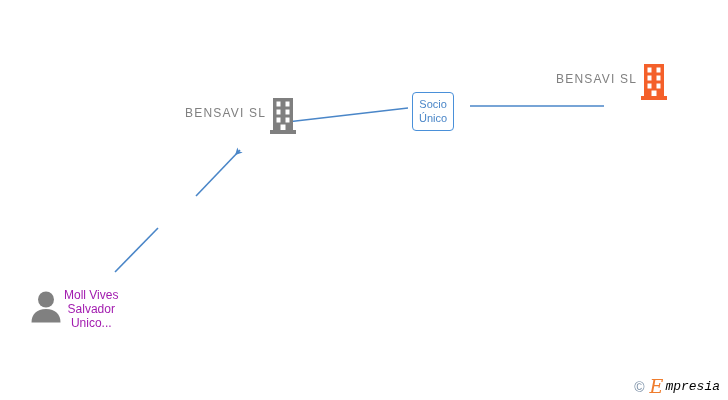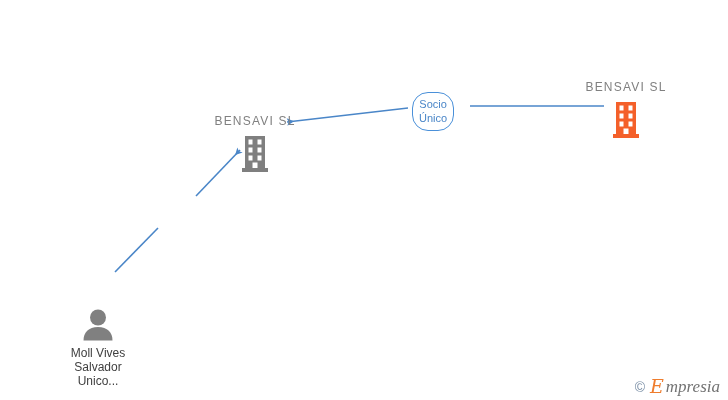--- a/index.html
+++ b/index.html
@@ -29,10 +29,9 @@
   .node {
     position: absolute;
     display: flex;
-    flex-direction: column;
+    flex-direction: row;
     align-items: center;
     width: 140px;
-    margin-top: 24px;
   }
   .node-label {
     font-size: 12px;

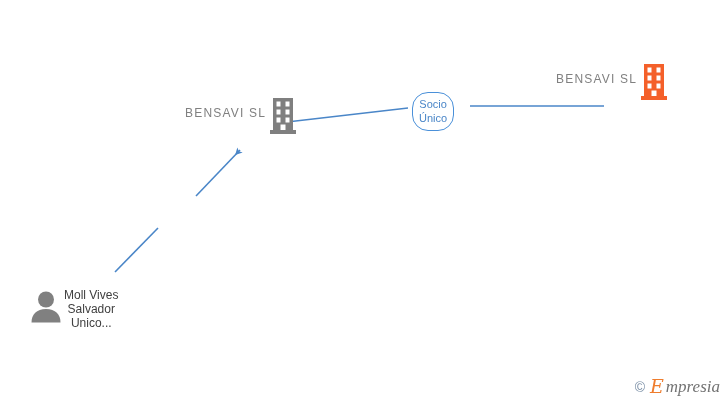--- a/index.html
+++ b/index.html
@@ -60,7 +60,7 @@
     position: absolute;
     box-sizing: border-box;
     border: 1px solid #4a90d9;
-    border-radius: 16px;
+    border-radius: 4px;
     background: #ffffff;
     color: #4a86c8;
     font-size: 11px;

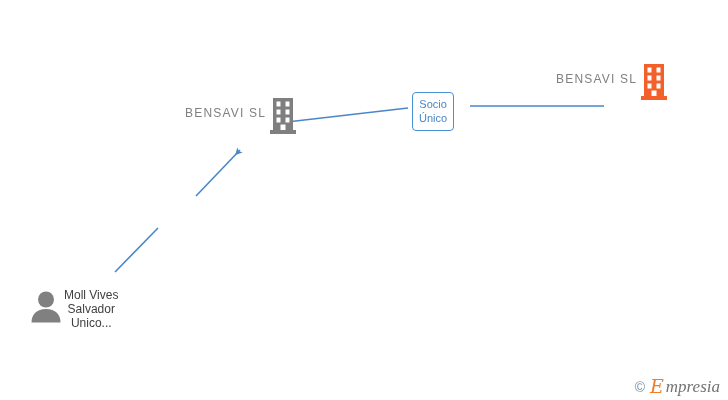--- a/index.html
+++ b/index.html
@@ -42,7 +42,7 @@
   }
   .node-caption {
     font-size: 12px;
-    color: #404040;
+    color: #a21caf;
     line-height: 14px;
     text-align: center;
     margin-top: 4px;

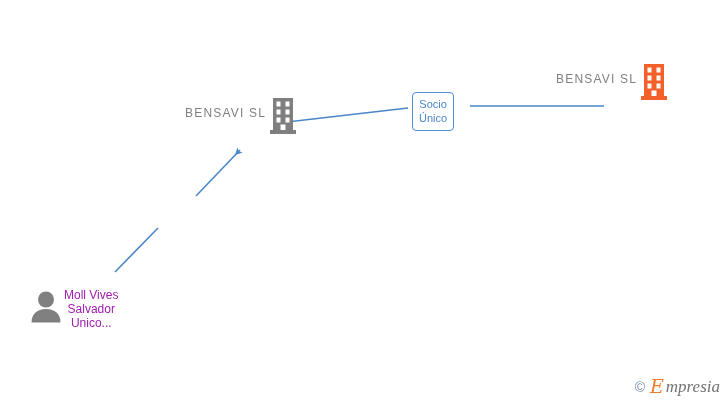--- a/index.html
+++ b/index.html
@@ -91,10 +91,10 @@
     line-height: 1;
   }
   .wm-rest {
-    font-family: Liberation Serif, serif;
+    font-family: Liberation Mono, monospace;
     font-style: italic;
-    font-size: 17px;
-    color: #737373;
+    font-size: 13px;
+    color: #000000;
     line-height: 1;
     margin-left: -3px;
   }

